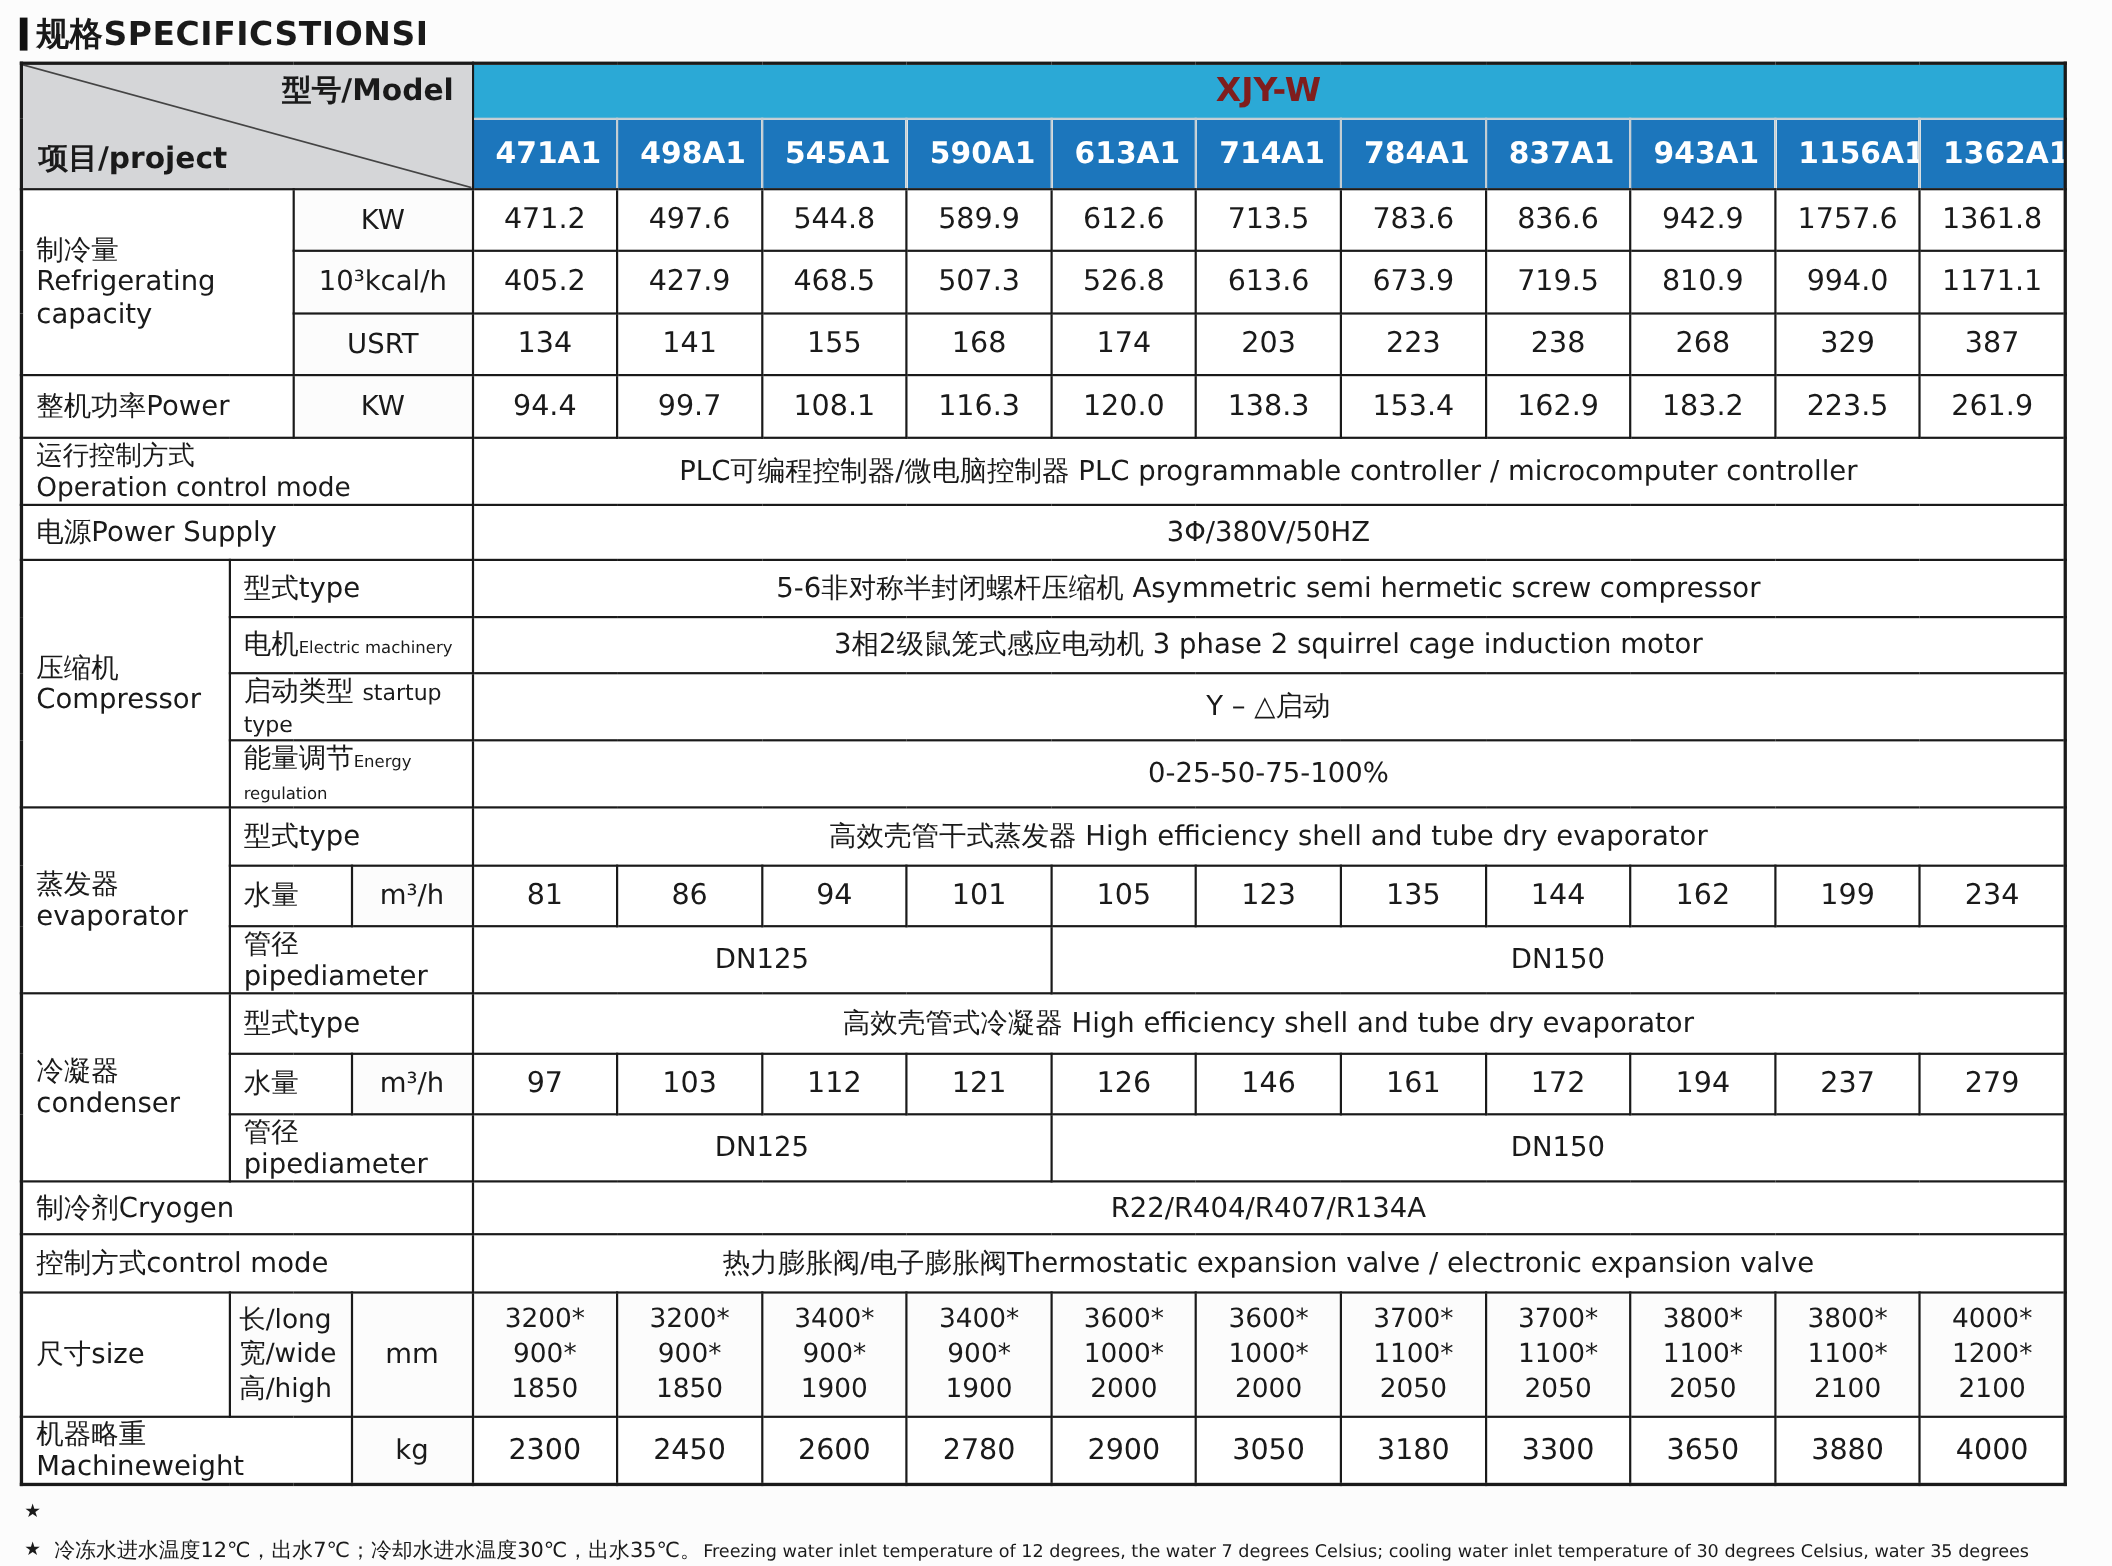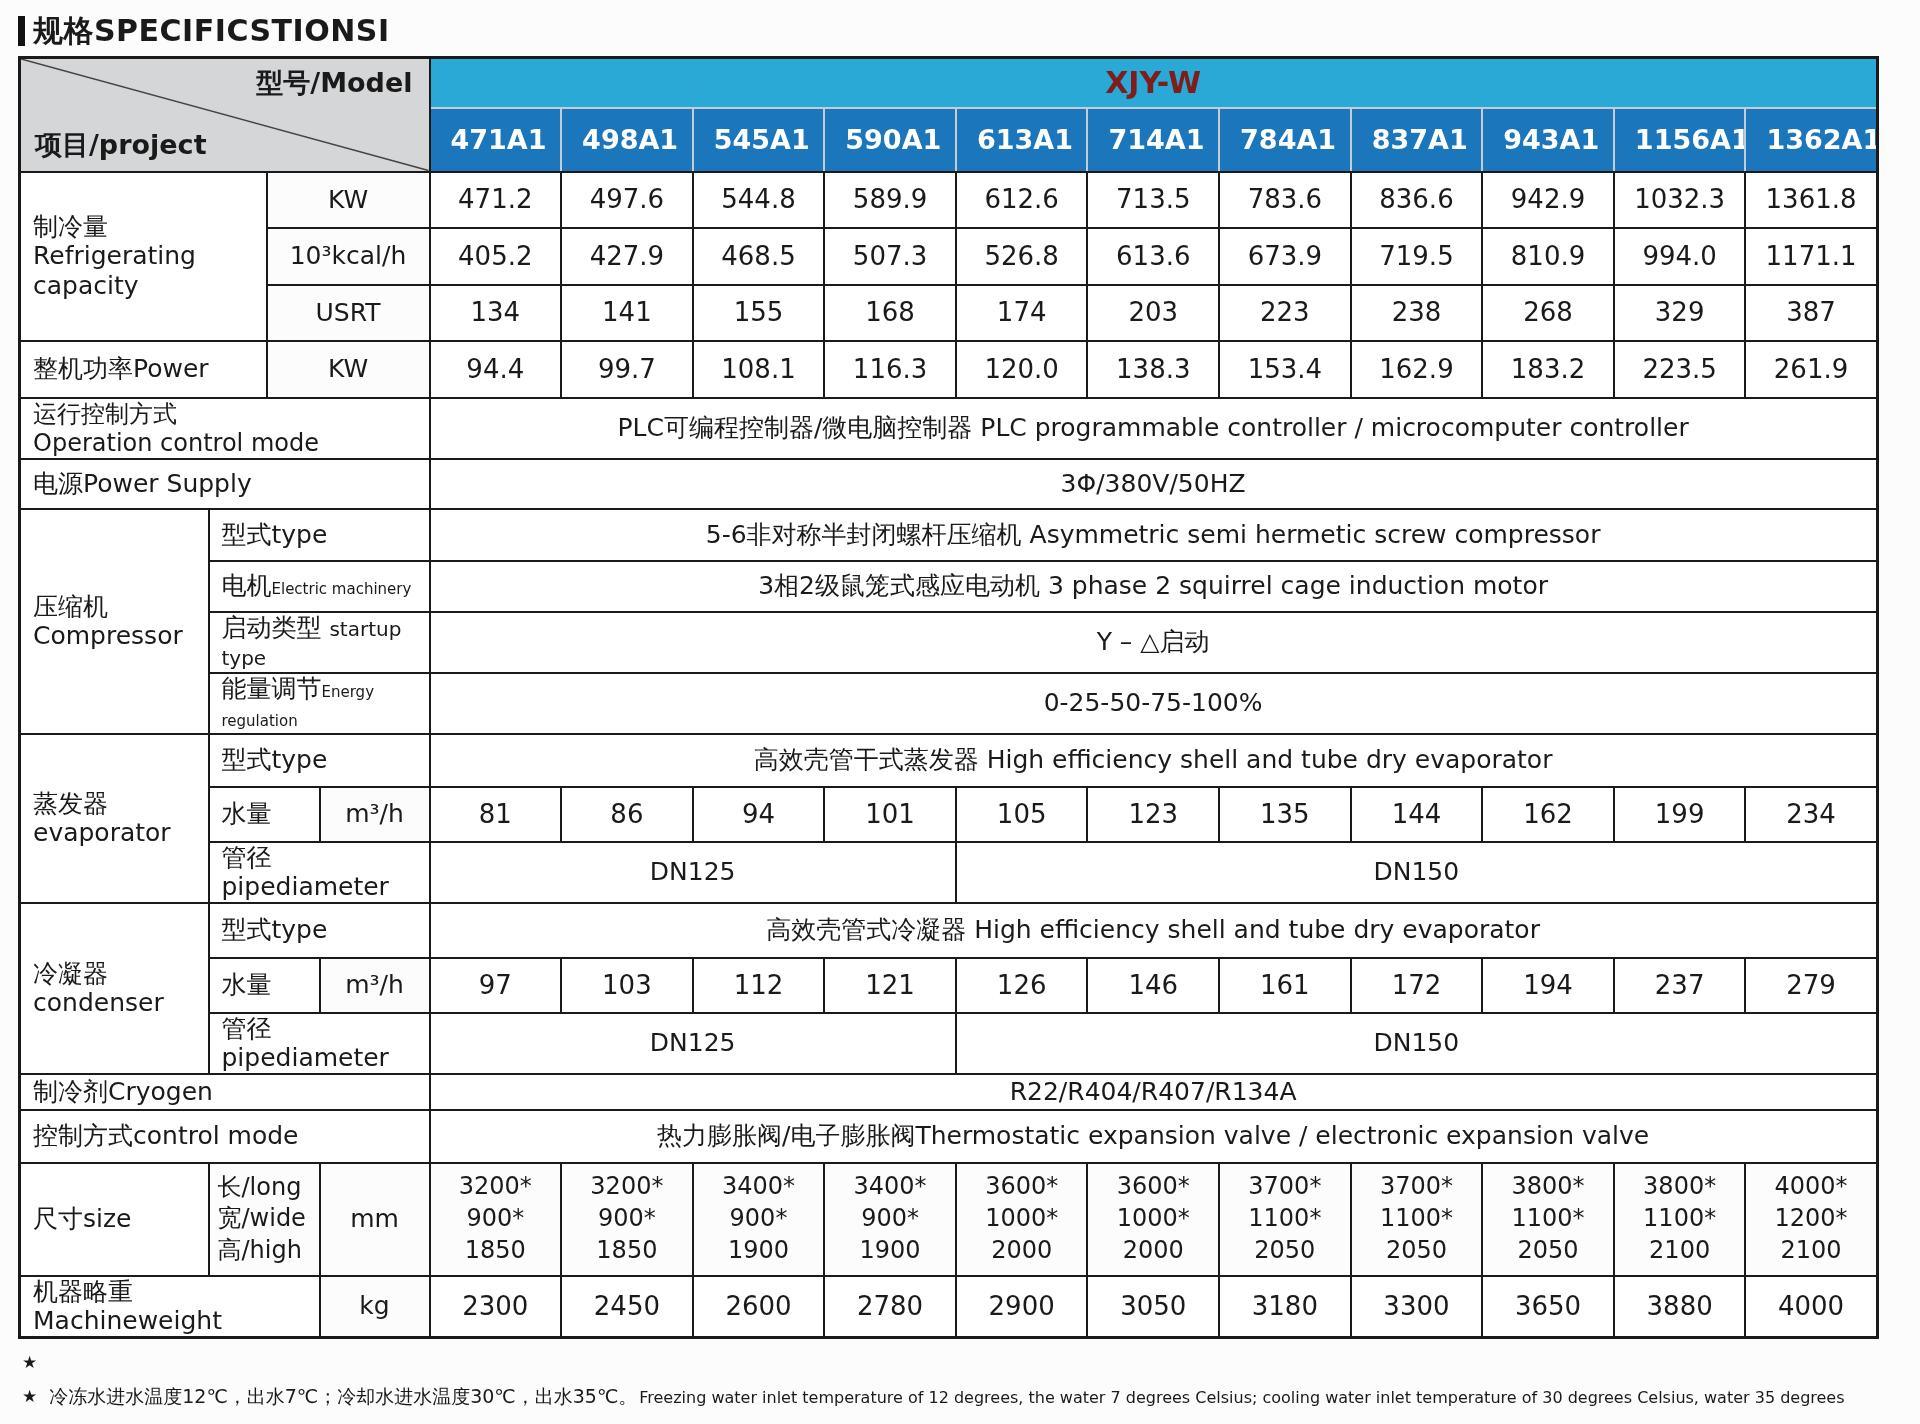--- a/index.html
+++ b/index.html
@@ -126,7 +126,7 @@
       <td class="v">783.6</td>
       <td class="v">836.6</td>
       <td class="v">942.9</td>
-      <td class="v">1032.3</td>
+      <td class="v">1757.6</td>
       <td class="v">1361.8</td>
     </tr>
     <tr style="height:57px">

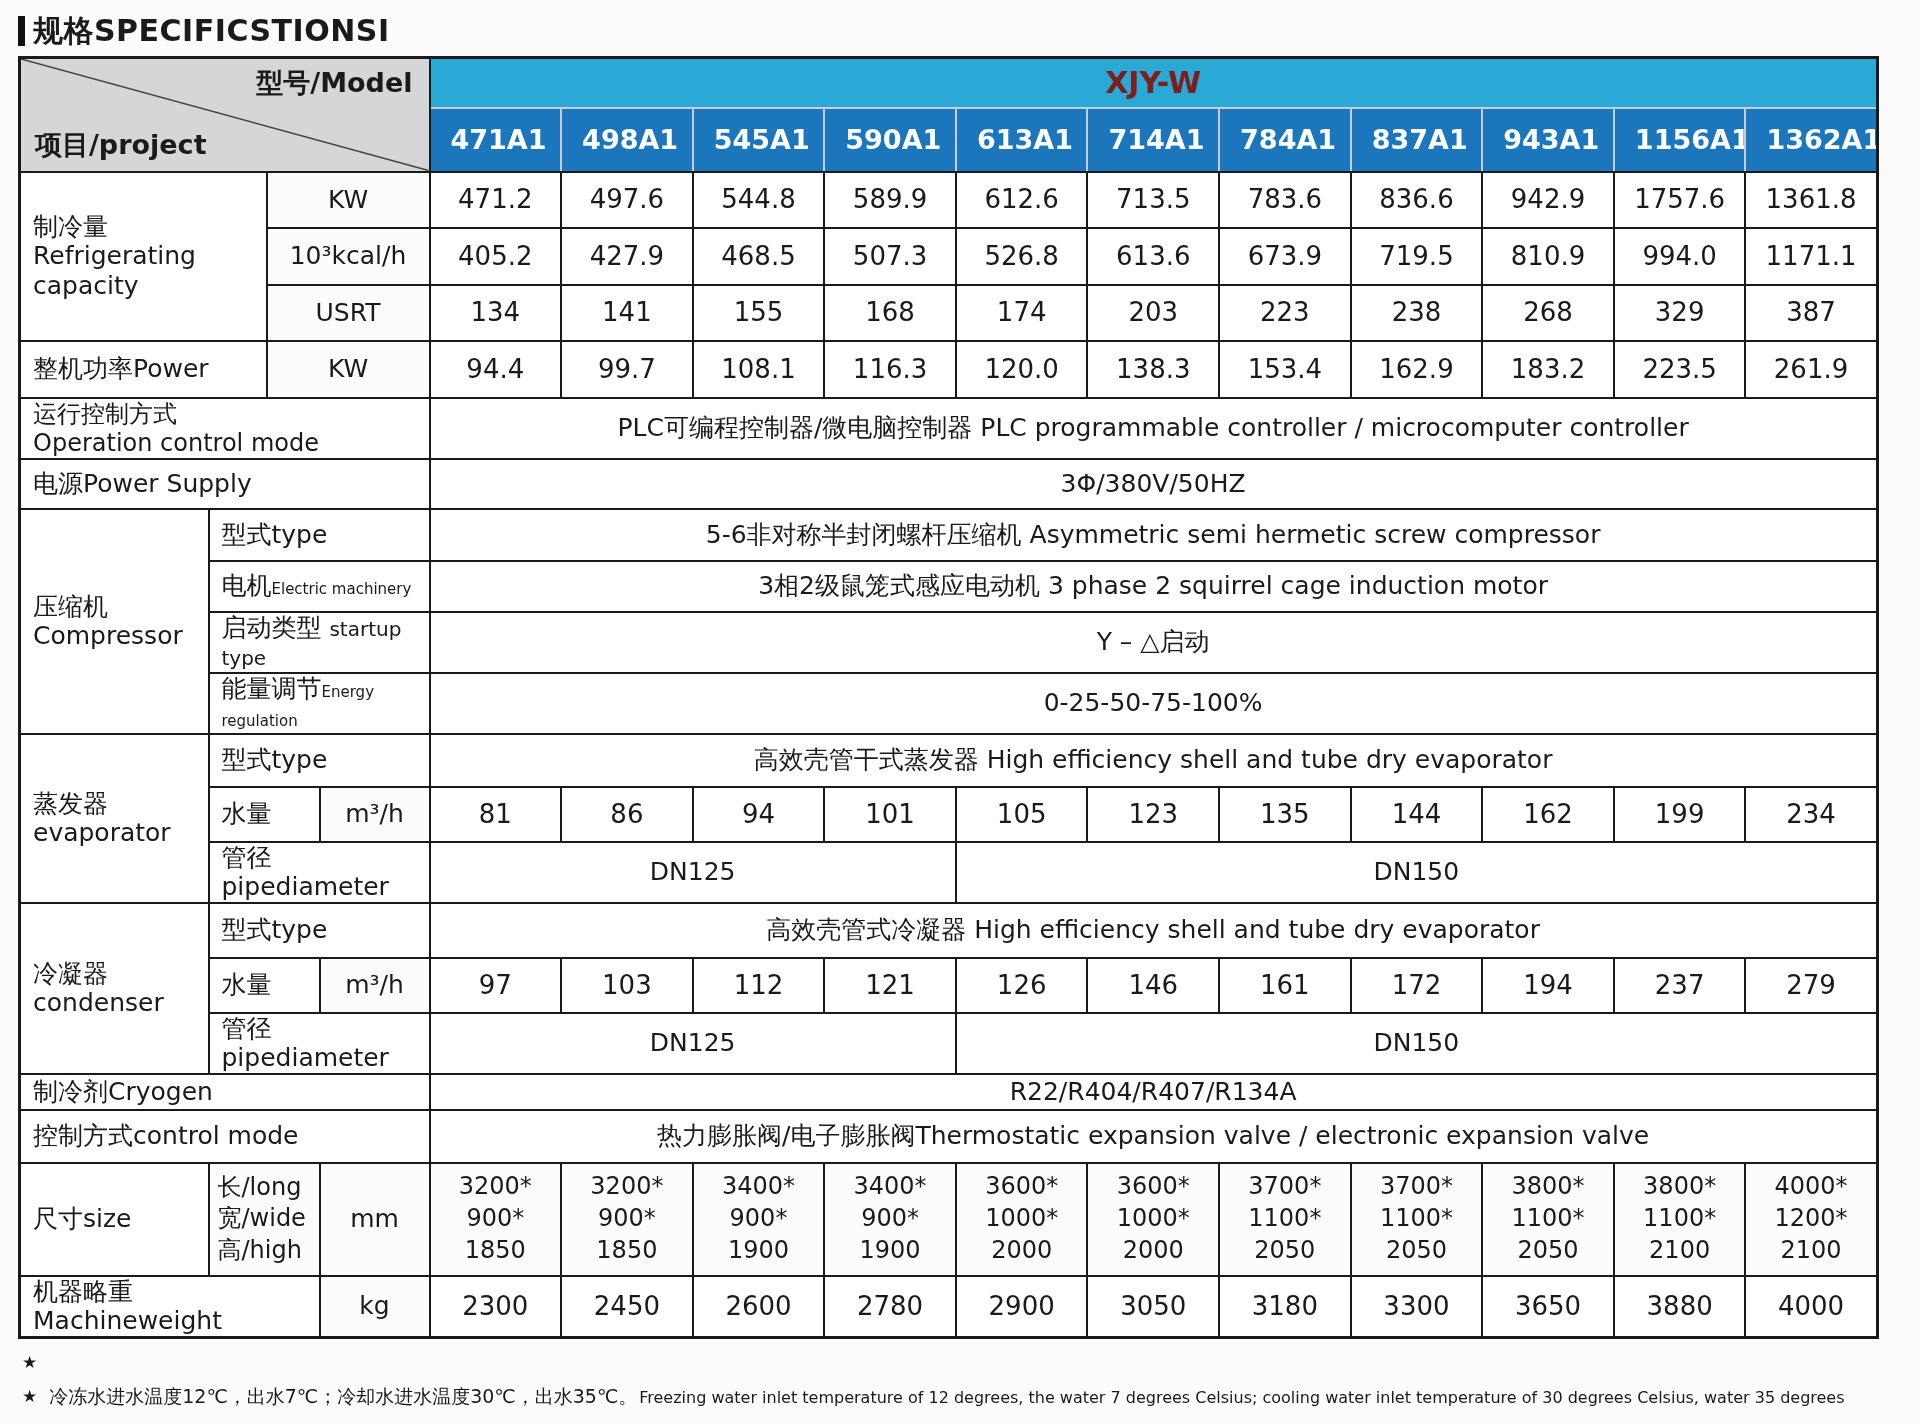--- a/index.html
+++ b/index.html
@@ -258,7 +258,7 @@
       <td class="wide" colspan="7">DN150</td>
     </tr>
 
-    <tr style="height:36px">
+    <tr style="height:48px">
       <td class="lab" colspan="4">制冷剂Cryogen</td>
       <td class="wide" colspan="11">R22/R404/R407/R134A</td>
     </tr>

